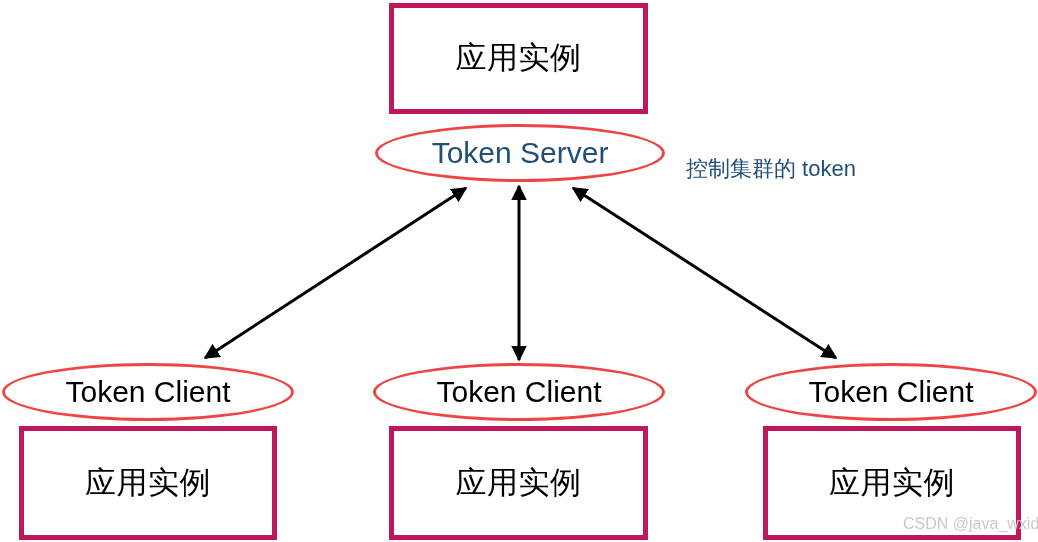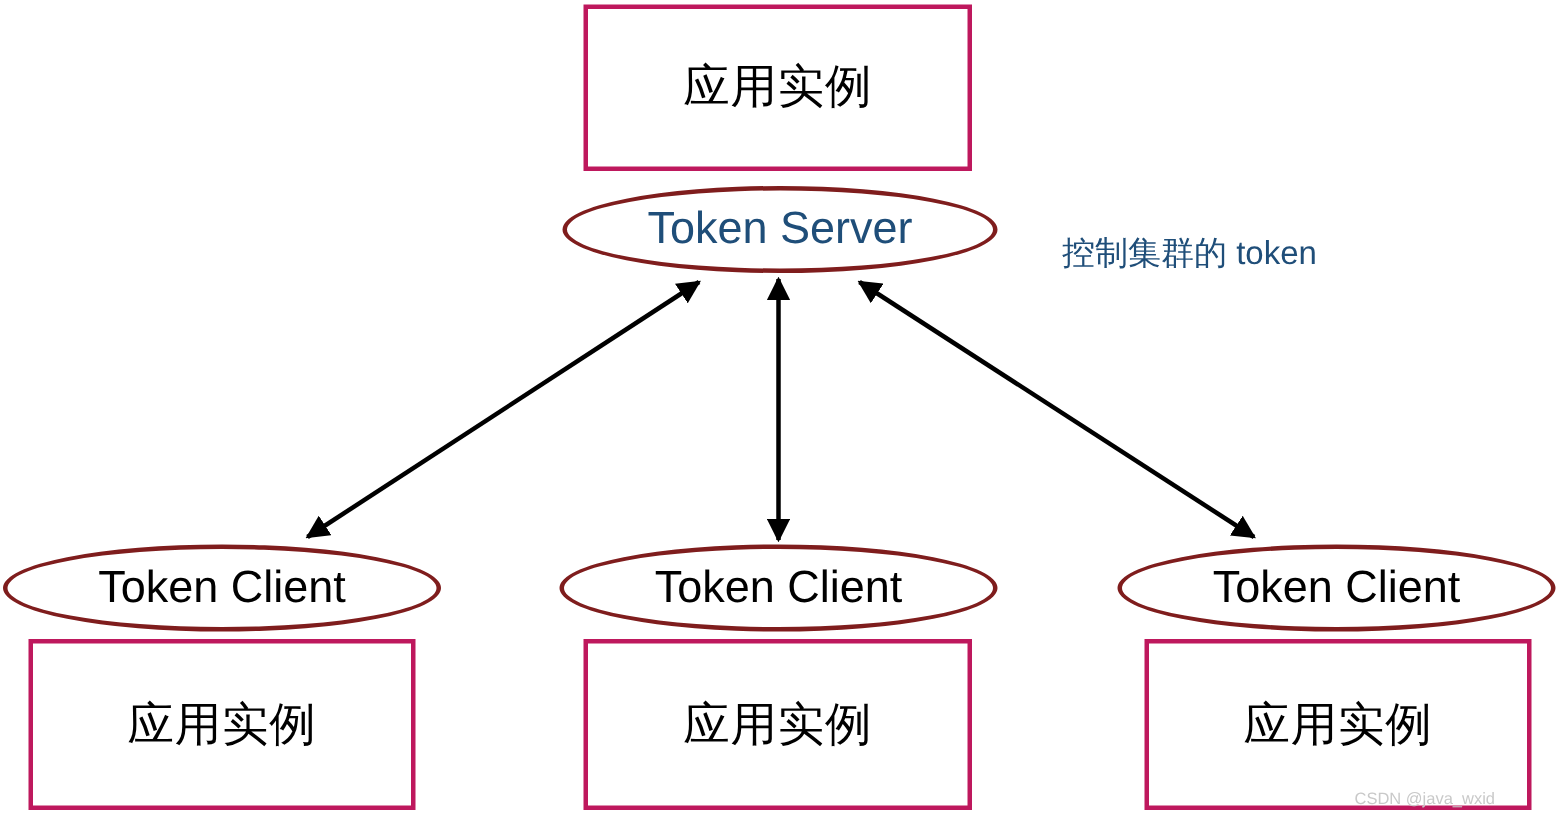--- a/index.html
+++ b/index.html
@@ -27,7 +27,7 @@
   .node-box {
     position: absolute;
     box-sizing: border-box;
-    border: 3px solid #be185d;
+    border: 5px solid #be185d;
     background: #ffffff;
     display: flex;
     align-items: center;

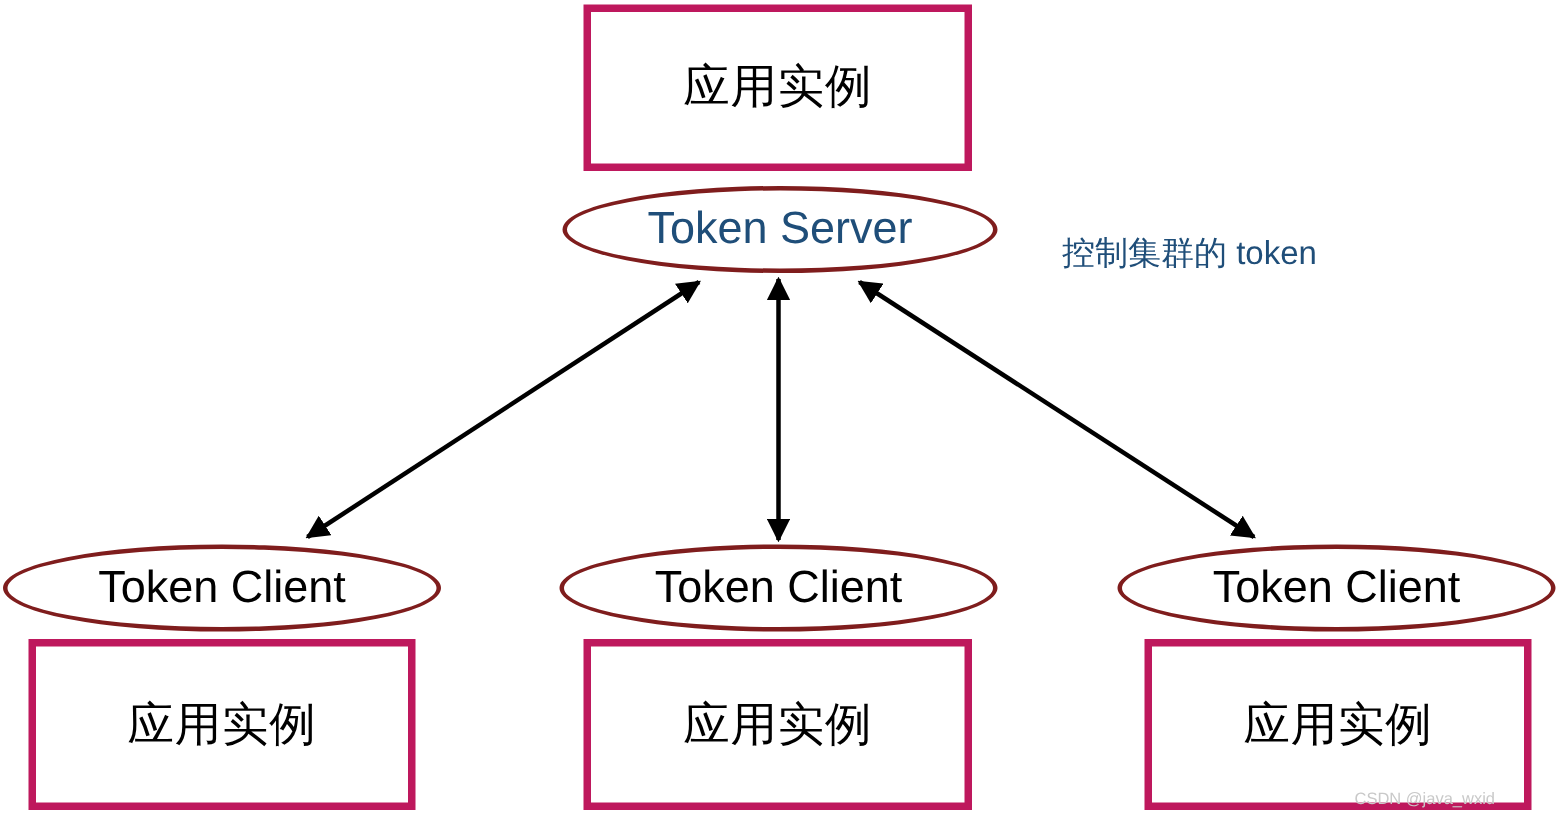--- a/index.html
+++ b/index.html
@@ -40,7 +40,7 @@
   .ellipse-node {
     position: absolute;
     box-sizing: border-box;
-    border: 3px solid #7f1d1d;
+    border: 3px solid #ef4444;
     border-radius: 50%;
     background: #ffffff;
     display: flex;

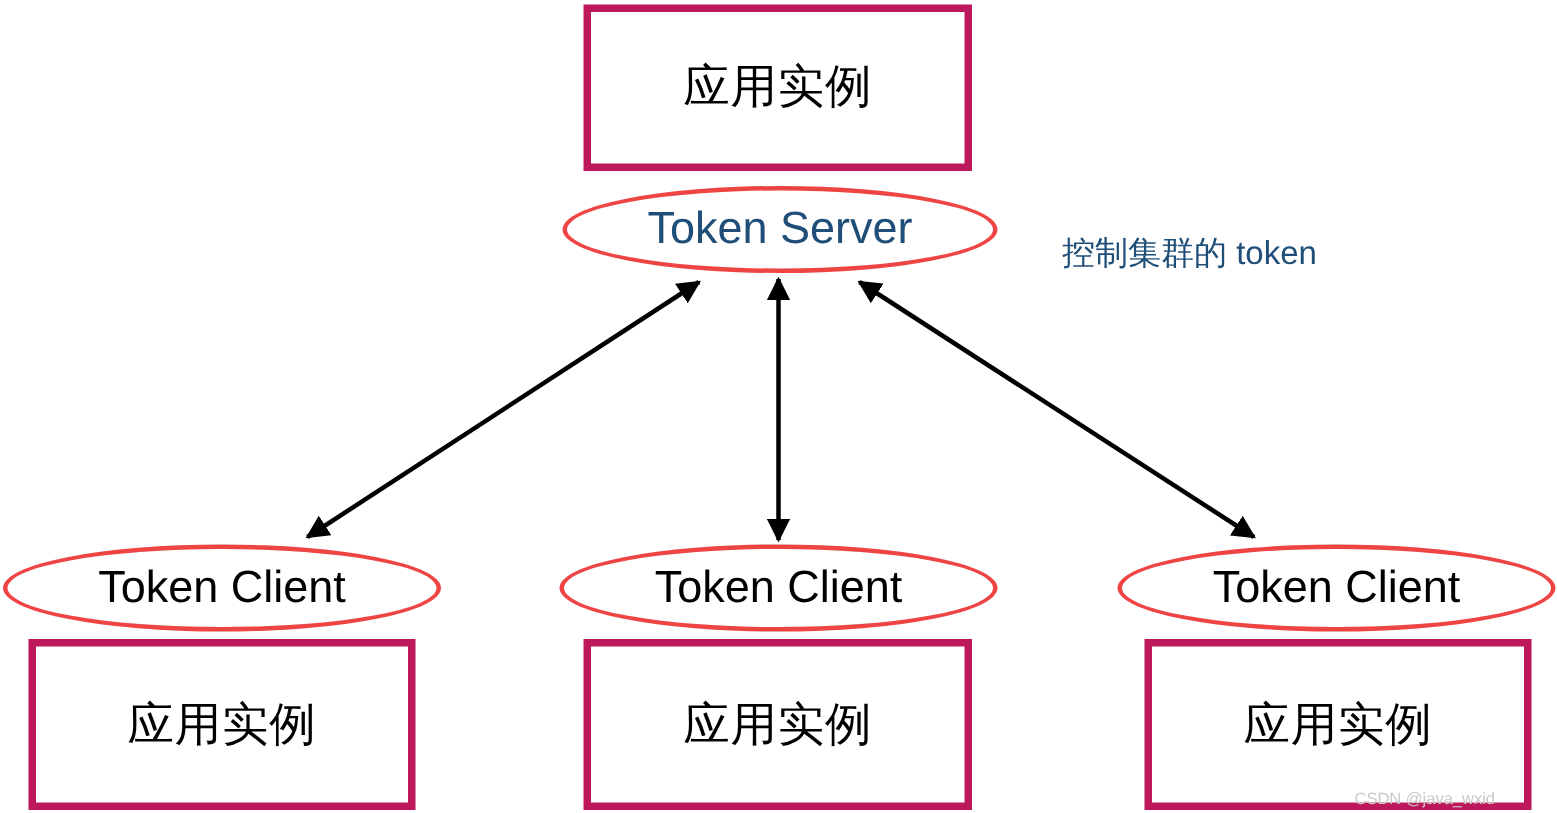--- a/index.html
+++ b/index.html
@@ -102,7 +102,7 @@
     <span>Token Server</span>
   </div>
 
-  <div class="annotation-label" style="left:708px; top:158px;">控制集群的 token</div>
+  <div class="annotation-label" style="left:686px; top:158px;">控制集群的 token</div>
 
   <div class="ellipse-node client-node" style="left:2px; top:363px; width:292px; height:58px;">
     <span>Token Client</span>

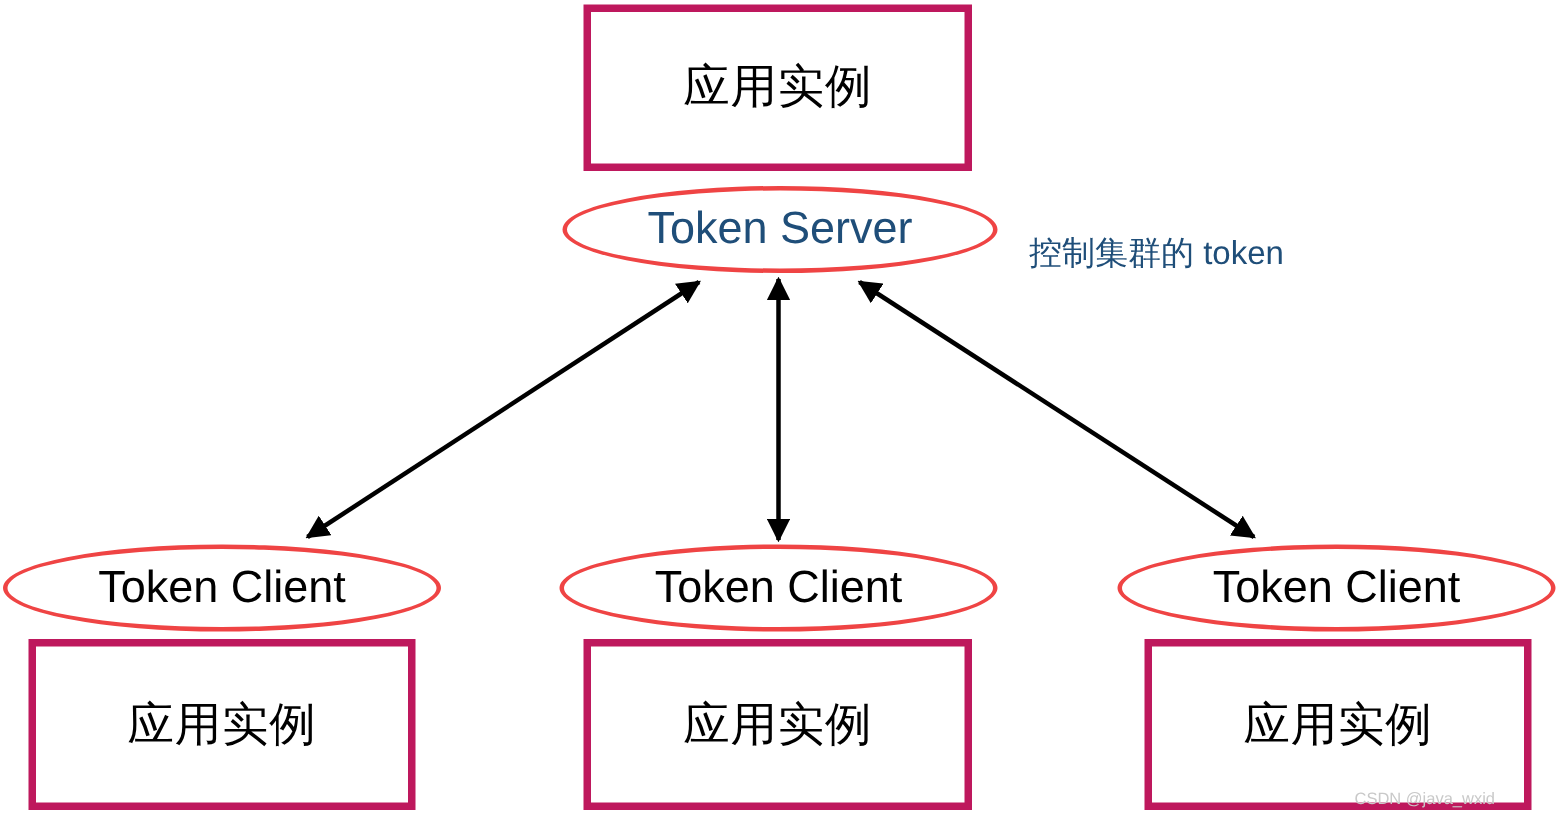--- a/index.html
+++ b/index.html
@@ -66,10 +66,9 @@
   .watermark {
     position: absolute;
     color: #c9c9c9;
-    font-size: 11px;
+    font-size: 16px;
     line-height: 1;
     white-space: nowrap;
-    margin-top: 12px;
   }
 </style>
 </head>

